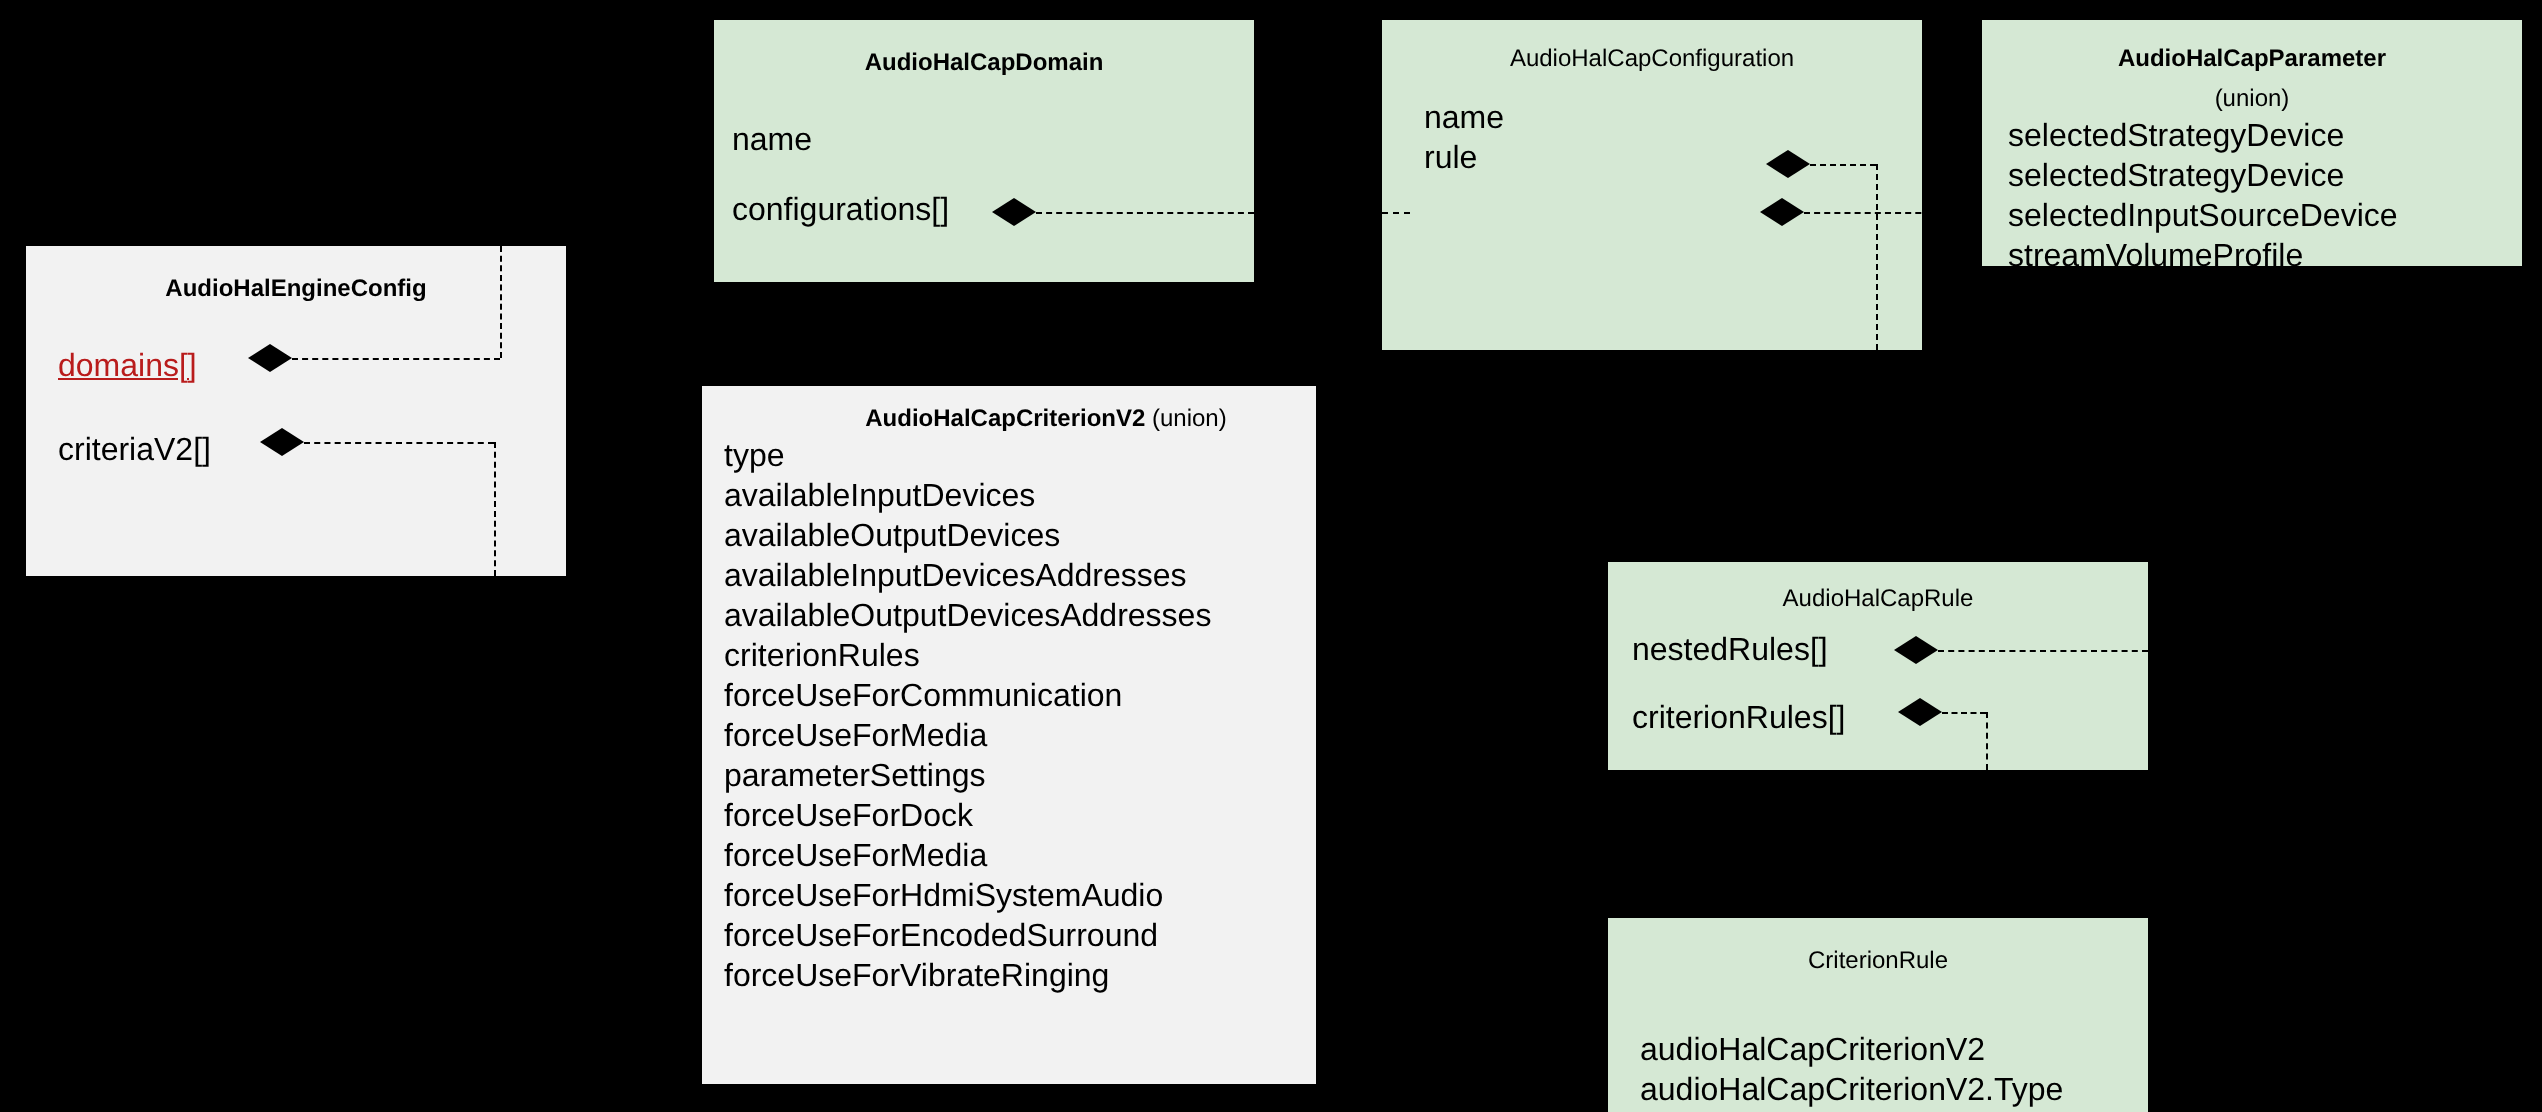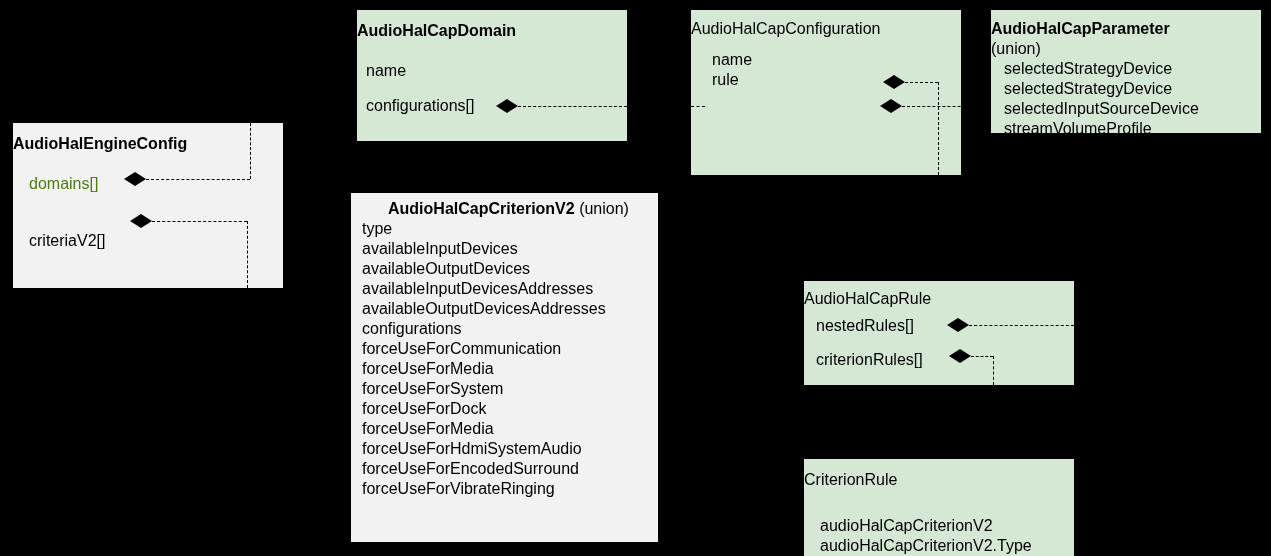--- a/index.html
+++ b/index.html
@@ -23,9 +23,9 @@
   .box-gray  { background: #f2f2f2; }
 
   .box-title {
-    text-align: left;
+    text-align: center;
     color: #000000;
-    font-size: 16px;
+    font-size: 12px;
     line-height: 20px;
     white-space: nowrap;
   }

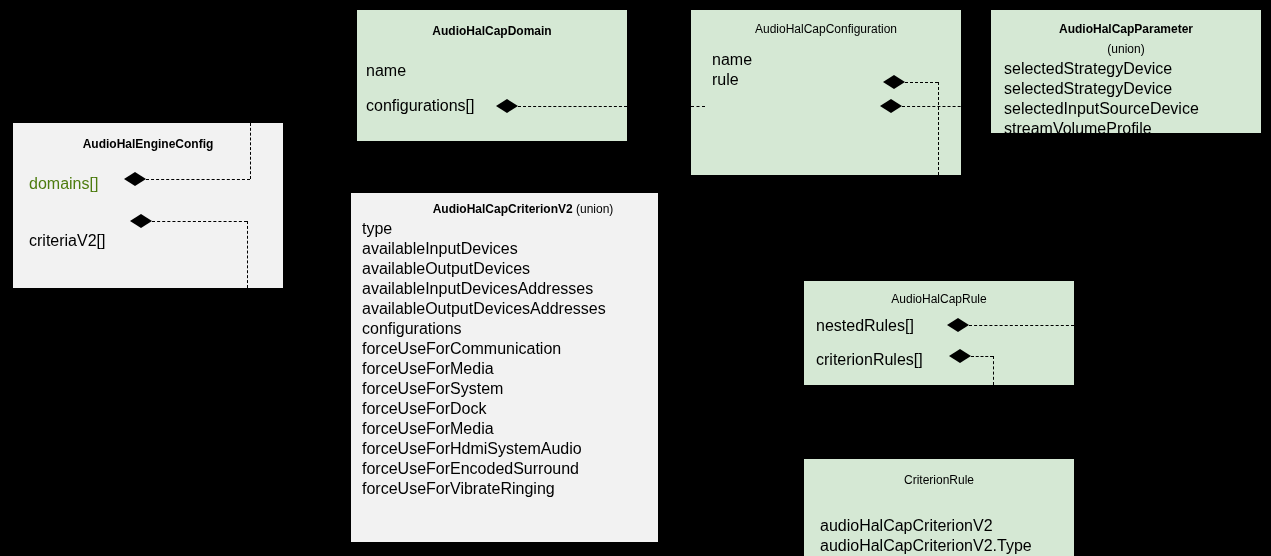--- a/index.html
+++ b/index.html
@@ -39,7 +39,7 @@
     white-space: nowrap;
     position: relative;
   }
-  .attr.green { color: #4d7c0f; }
+  .attr.green { color: #b91c1c; text-decoration: underline; }
 
   
   .hline, .vline {

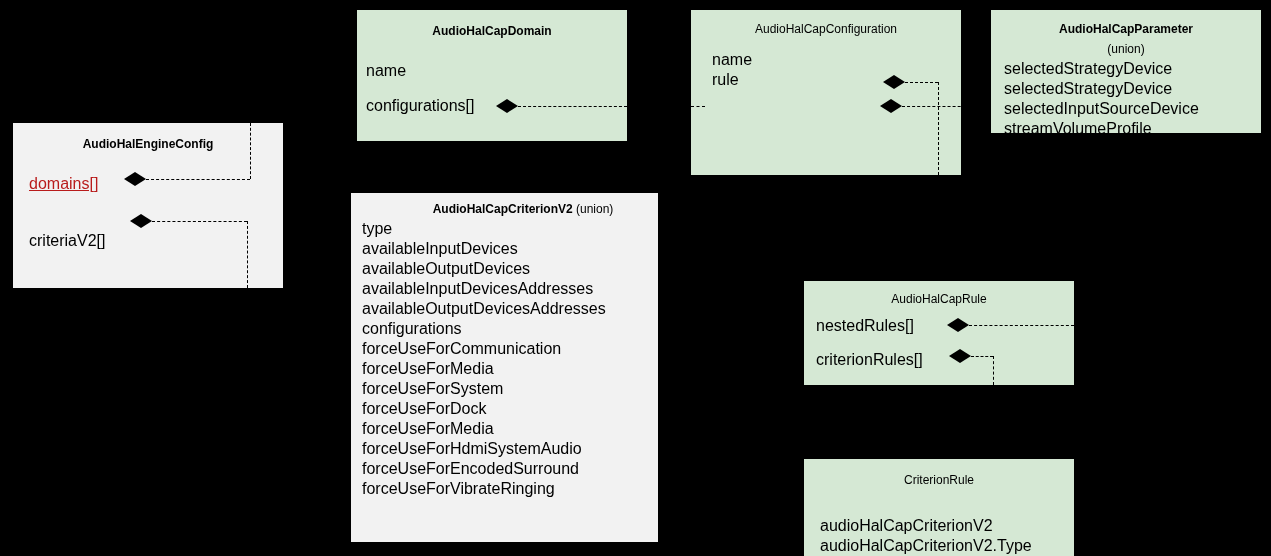--- a/index.html
+++ b/index.html
@@ -80,7 +80,7 @@
   <div class="uml-box box-gray" style="left:13px; top:123px; width:270px; height:165px;">
     <div class="box-title bold" style="margin-top:11px;">AudioHalEngineConfig</div>
     <div class="attr green" style="margin-top:20px; margin-left:16px;">domains[]</div>
-    <div class="attr" style="margin-top:37px; margin-left:16px;">criteriaV2[]</div>
+    <div class="attr" style="margin-top:22px; margin-left:16px;">criteriaV2[]</div>
   </div>
 
   <div class="diamond" style="left:124px; top:179px;"></div>

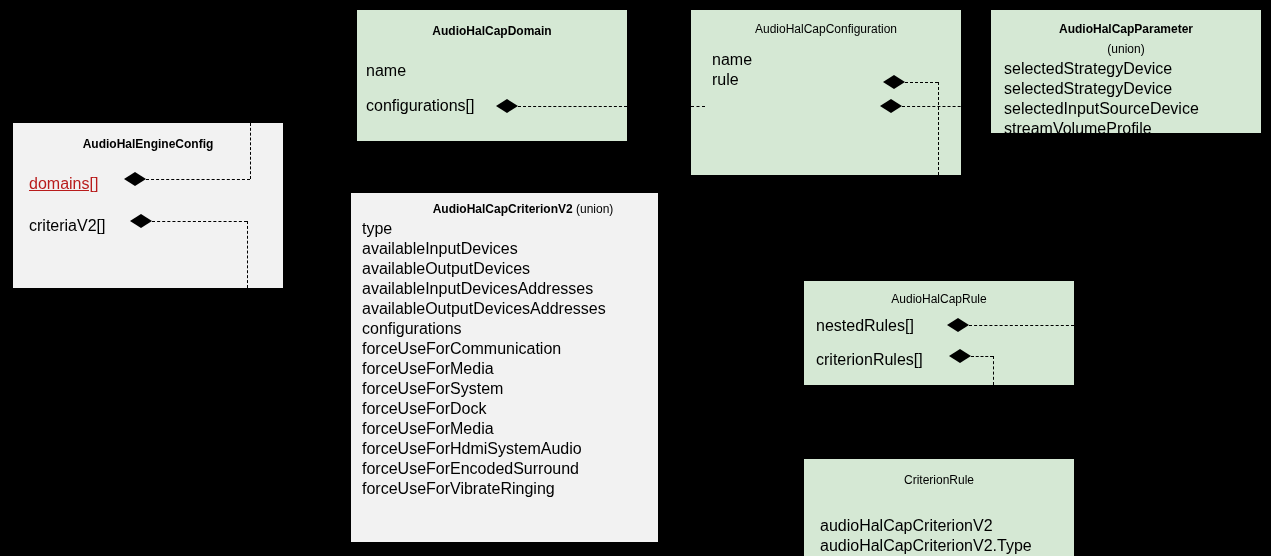--- a/index.html
+++ b/index.html
@@ -130,7 +130,7 @@
     <div class="attr" style="margin-left:11px;">availableOutputDevices</div>
     <div class="attr" style="margin-left:11px;">availableInputDevicesAddresses</div>
     <div class="attr" style="margin-left:11px;">availableOutputDevicesAddresses</div>
-    <div class="attr" style="margin-left:11px;">configurations</div>
+    <div class="attr" style="margin-left:11px;">criterionRules</div>
     <div class="attr" style="margin-left:11px;">forceUseForCommunication</div>
     <div class="attr" style="margin-left:11px;">forceUseForMedia</div>
     <div class="attr" style="margin-left:11px;">forceUseForSystem</div>

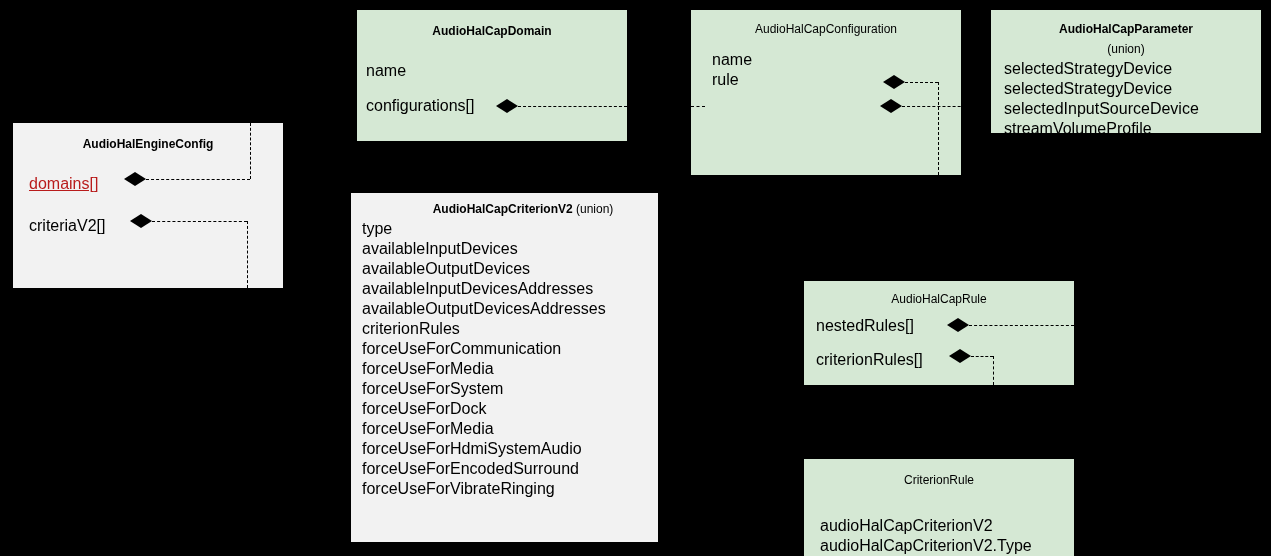--- a/index.html
+++ b/index.html
@@ -133,7 +133,7 @@
     <div class="attr" style="margin-left:11px;">criterionRules</div>
     <div class="attr" style="margin-left:11px;">forceUseForCommunication</div>
     <div class="attr" style="margin-left:11px;">forceUseForMedia</div>
-    <div class="attr" style="margin-left:11px;">forceUseForSystem</div>
+    <div class="attr" style="margin-left:11px;">parameterSettings</div>
     <div class="attr" style="margin-left:11px;">forceUseForDock</div>
     <div class="attr" style="margin-left:11px;">forceUseForMedia</div>
     <div class="attr" style="margin-left:11px;">forceUseForHdmiSystemAudio</div>

